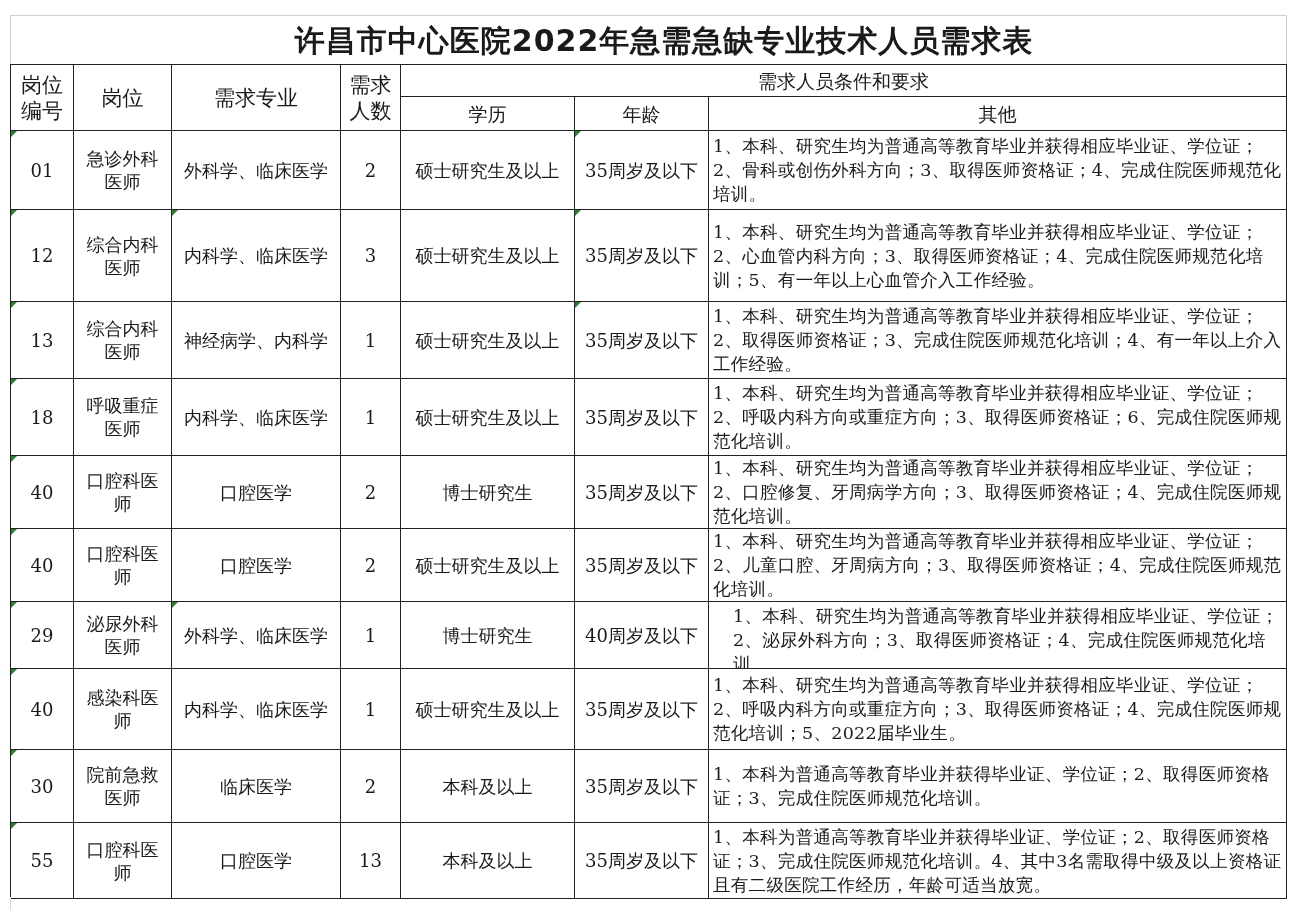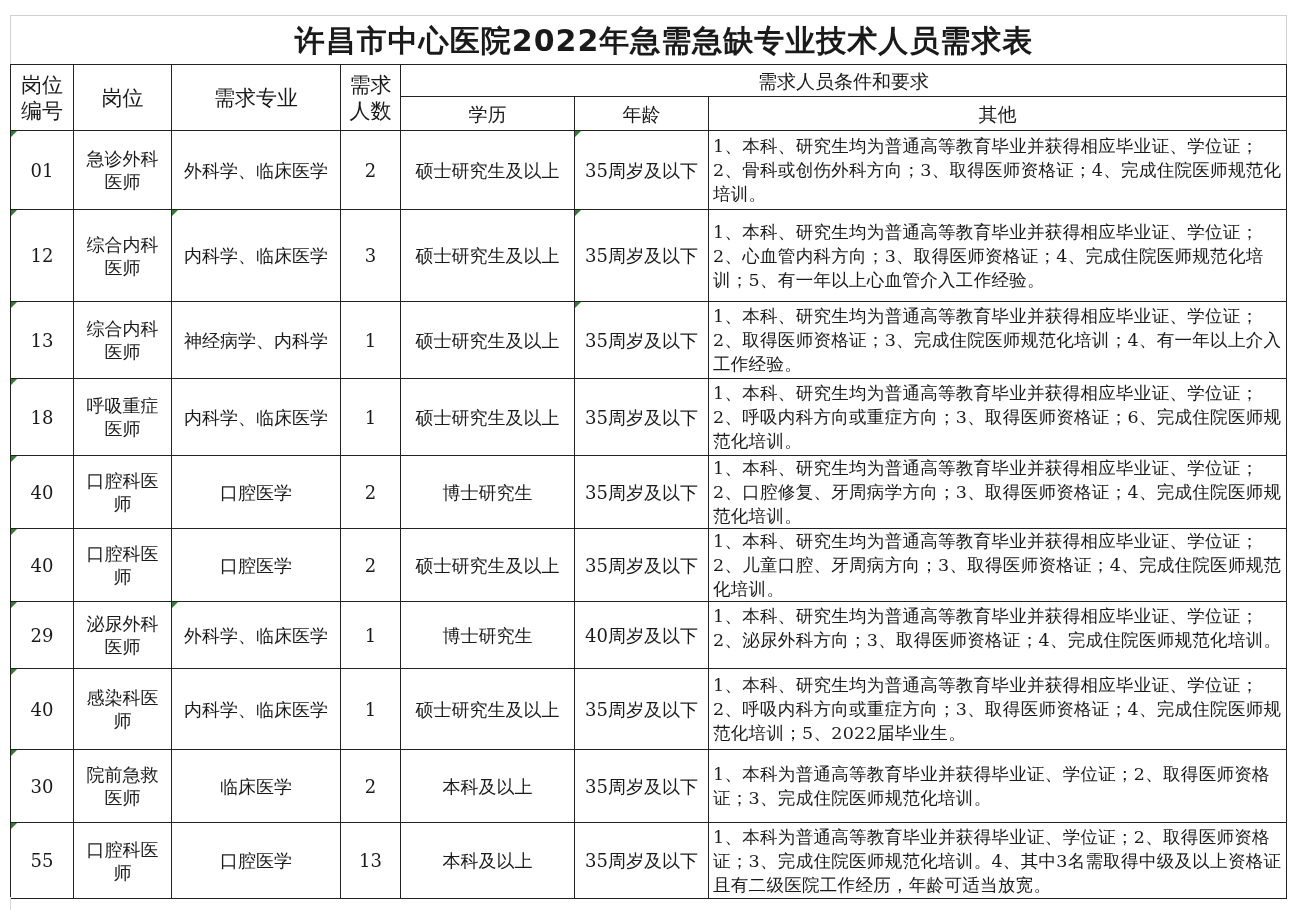--- a/index.html
+++ b/index.html
@@ -15,7 +15,7 @@
   .hdr { font-size:21px; line-height:26px; }
   .hdr-sub { font-size:19px; }
   .other { text-align:left; padding:0 4px 0 4px; font-size:17.5px; line-height:24px; letter-spacing:0.3px; }
-  .clip { overflow:hidden; }
+  .clip { overflow:hidden;margin-left:20px; }
   .tri { position:absolute; left:0; top:0; width:0; height:0;
          border-top:6px solid #2e7d32; border-right:6px solid transparent; }
   .gridline { position:absolute; left:10px; top:897px; width:1276px; height:13px;

